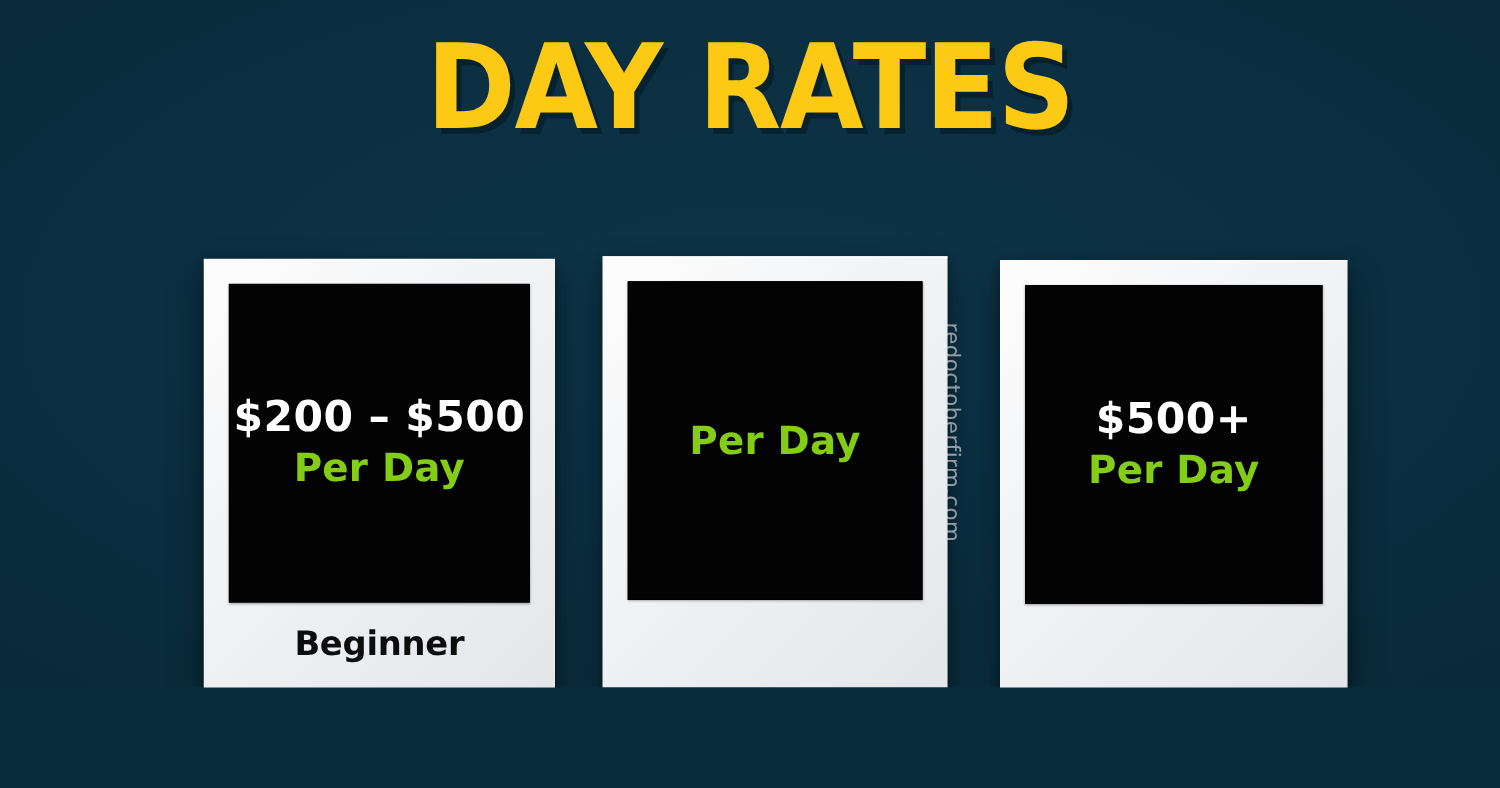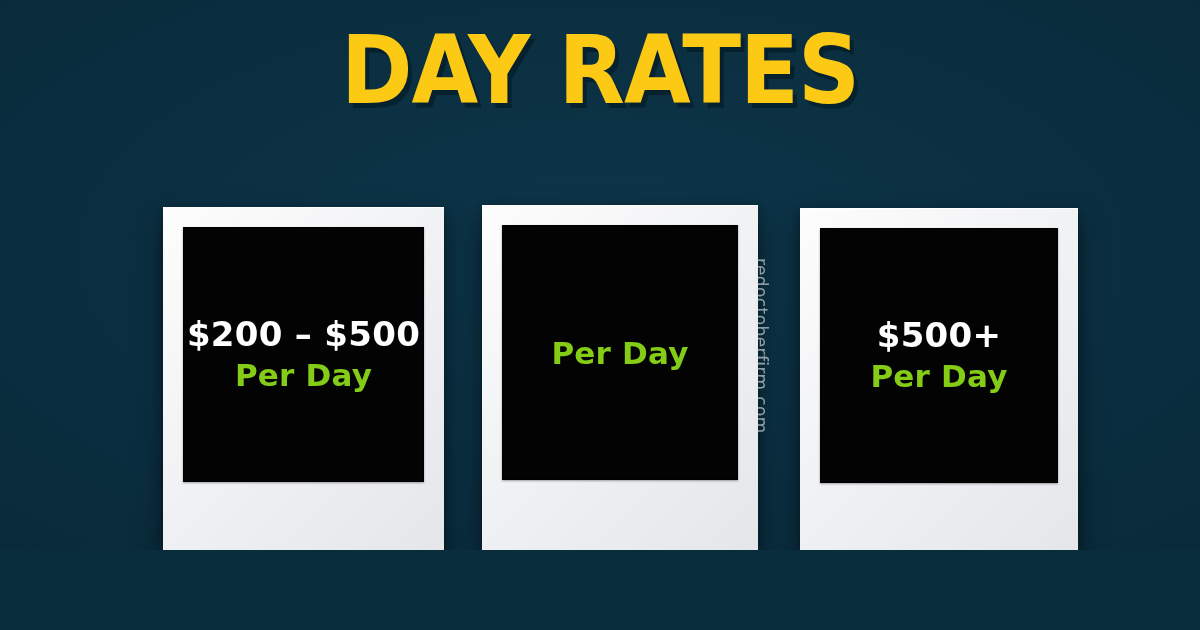--- a/index.html
+++ b/index.html
@@ -144,6 +144,7 @@
         <div class="price">$200 – $500</div>
         <div class="per-day">Per Day</div>
       </div>
+      <div class="caption">Beginner</div>
     </div>
 
     <div class="card card-2">

